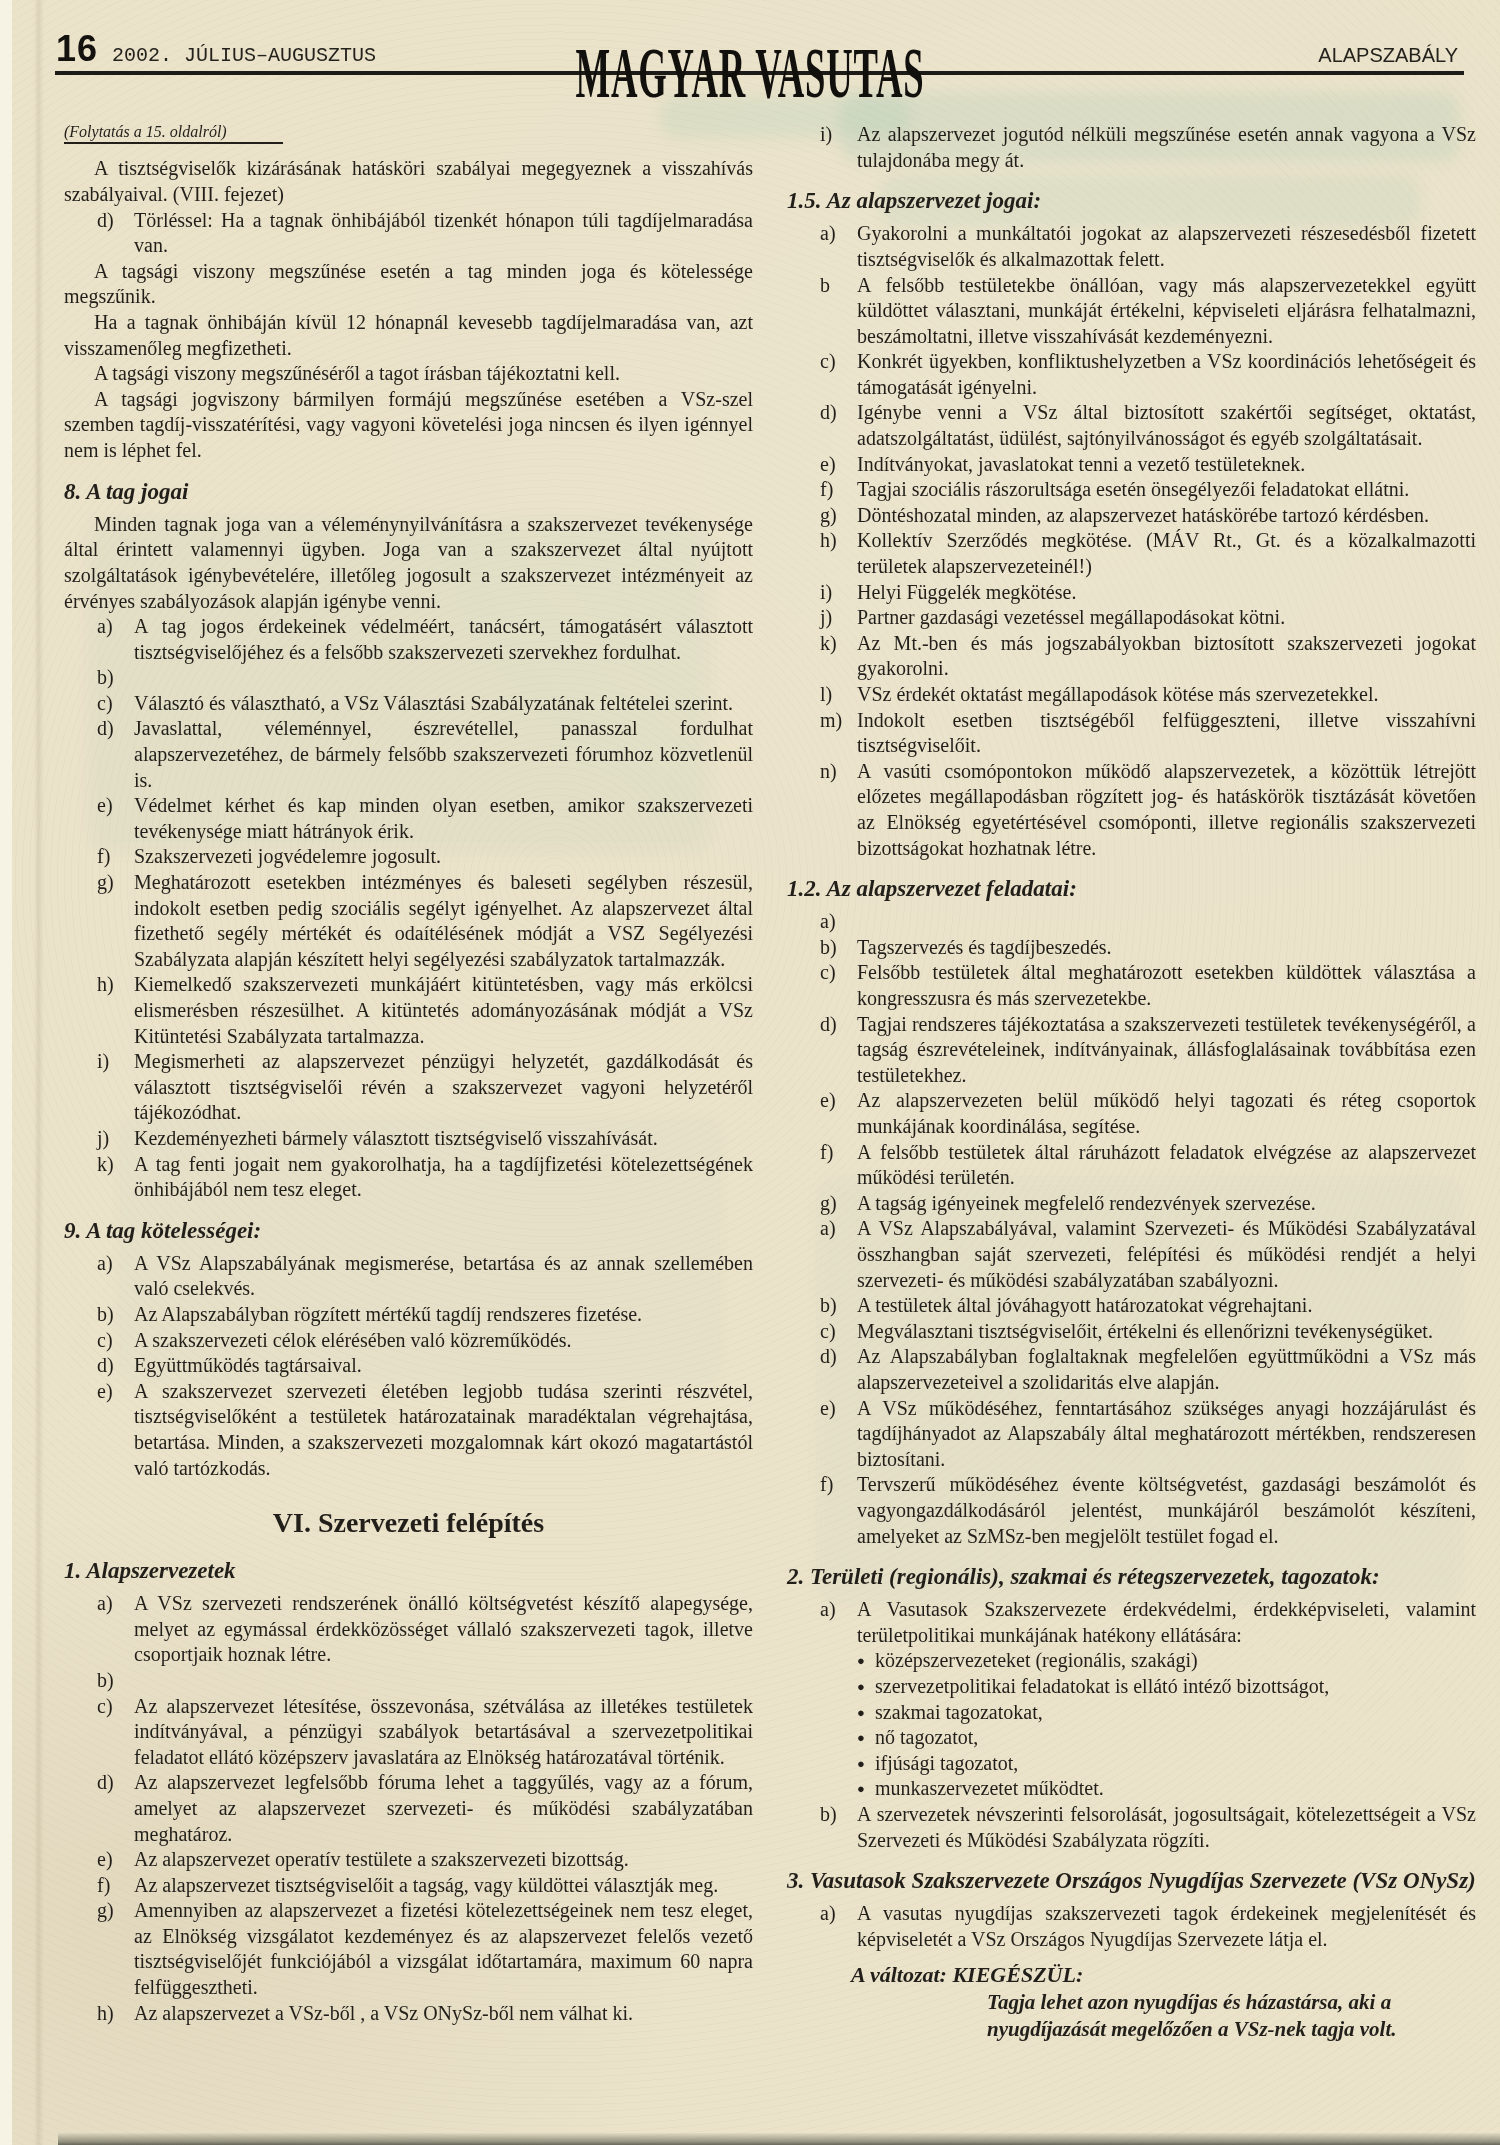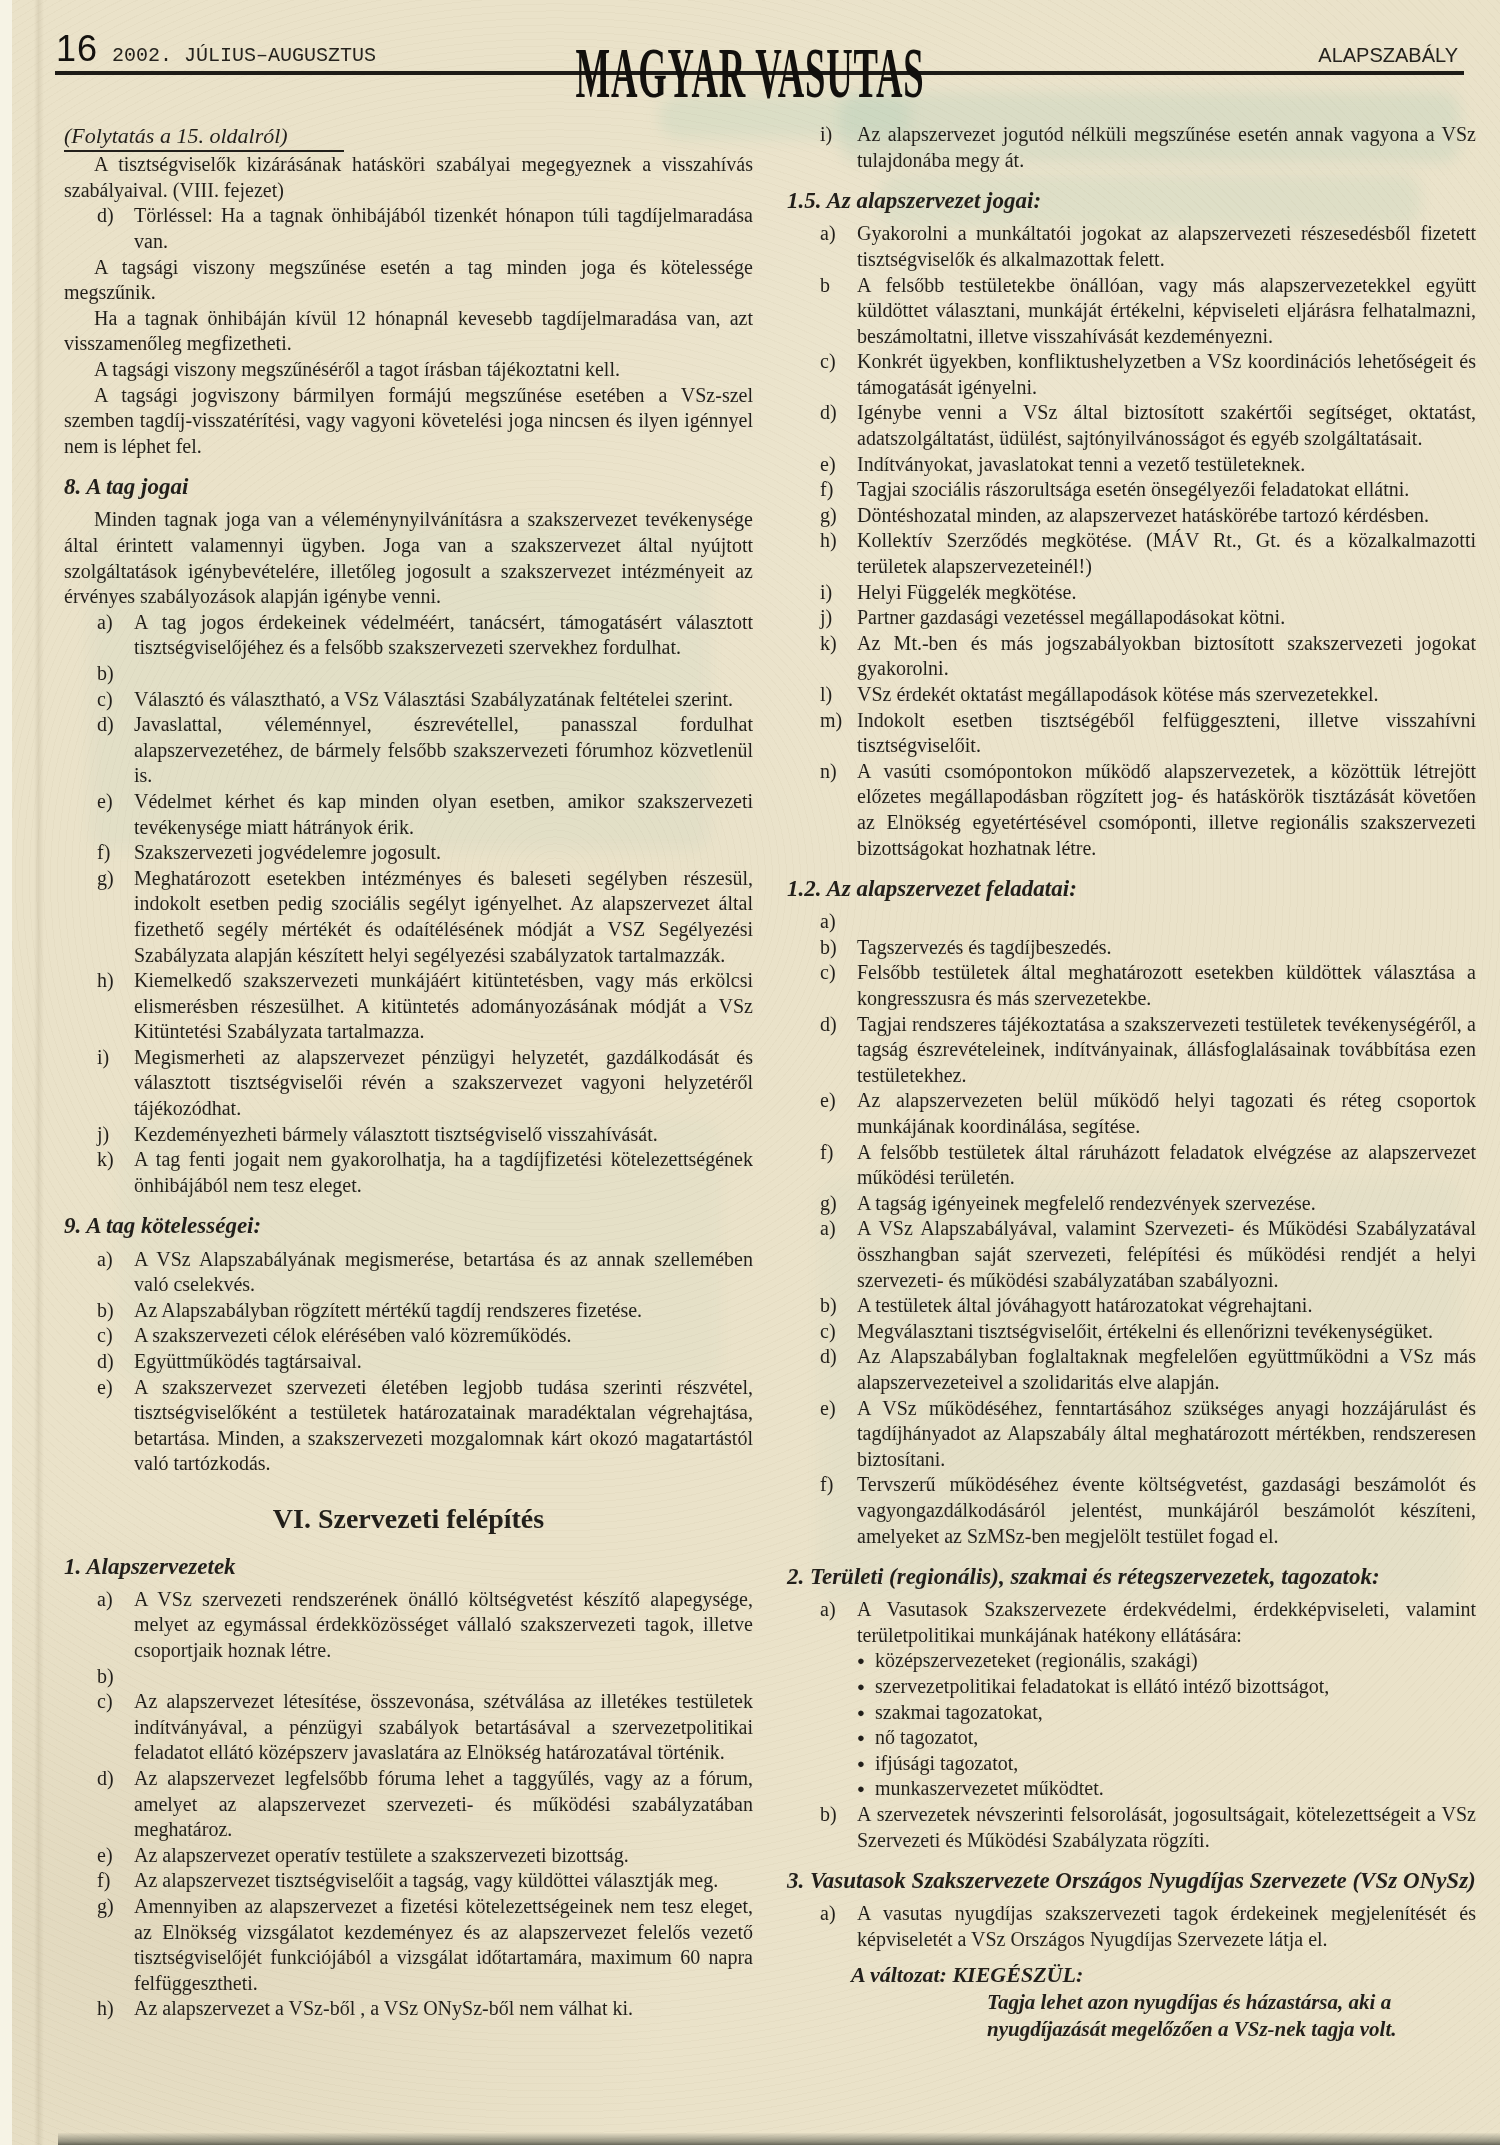--- a/index.html
+++ b/index.html
@@ -35,7 +35,7 @@
   .hdr{position:absolute;left:0;top:0;right:0;height:120px;}
   .hdr-rule{position:absolute;left:55px;right:36px;top:71px;height:4px;background:#1d1b17;}
   .page-num{position:absolute;left:56px;top:28px;
-    font-family:"Liberation Sans","DejaVu Sans",sans-serif;font-weight:normal;font-size:36px;letter-spacing:1px;color:#14120f;}
+    font-family:"Liberation Sans","DejaVu Sans",sans-serif;font-weight:bold;font-size:36px;letter-spacing:1px;color:#14120f;}
   .hdr-date{position:absolute;left:112px;top:44px;
     font-family:Liberation Mono, monospace;font-size:20px;color:#24221d;}
   .hdr-section{position:absolute;right:42px;top:44px;

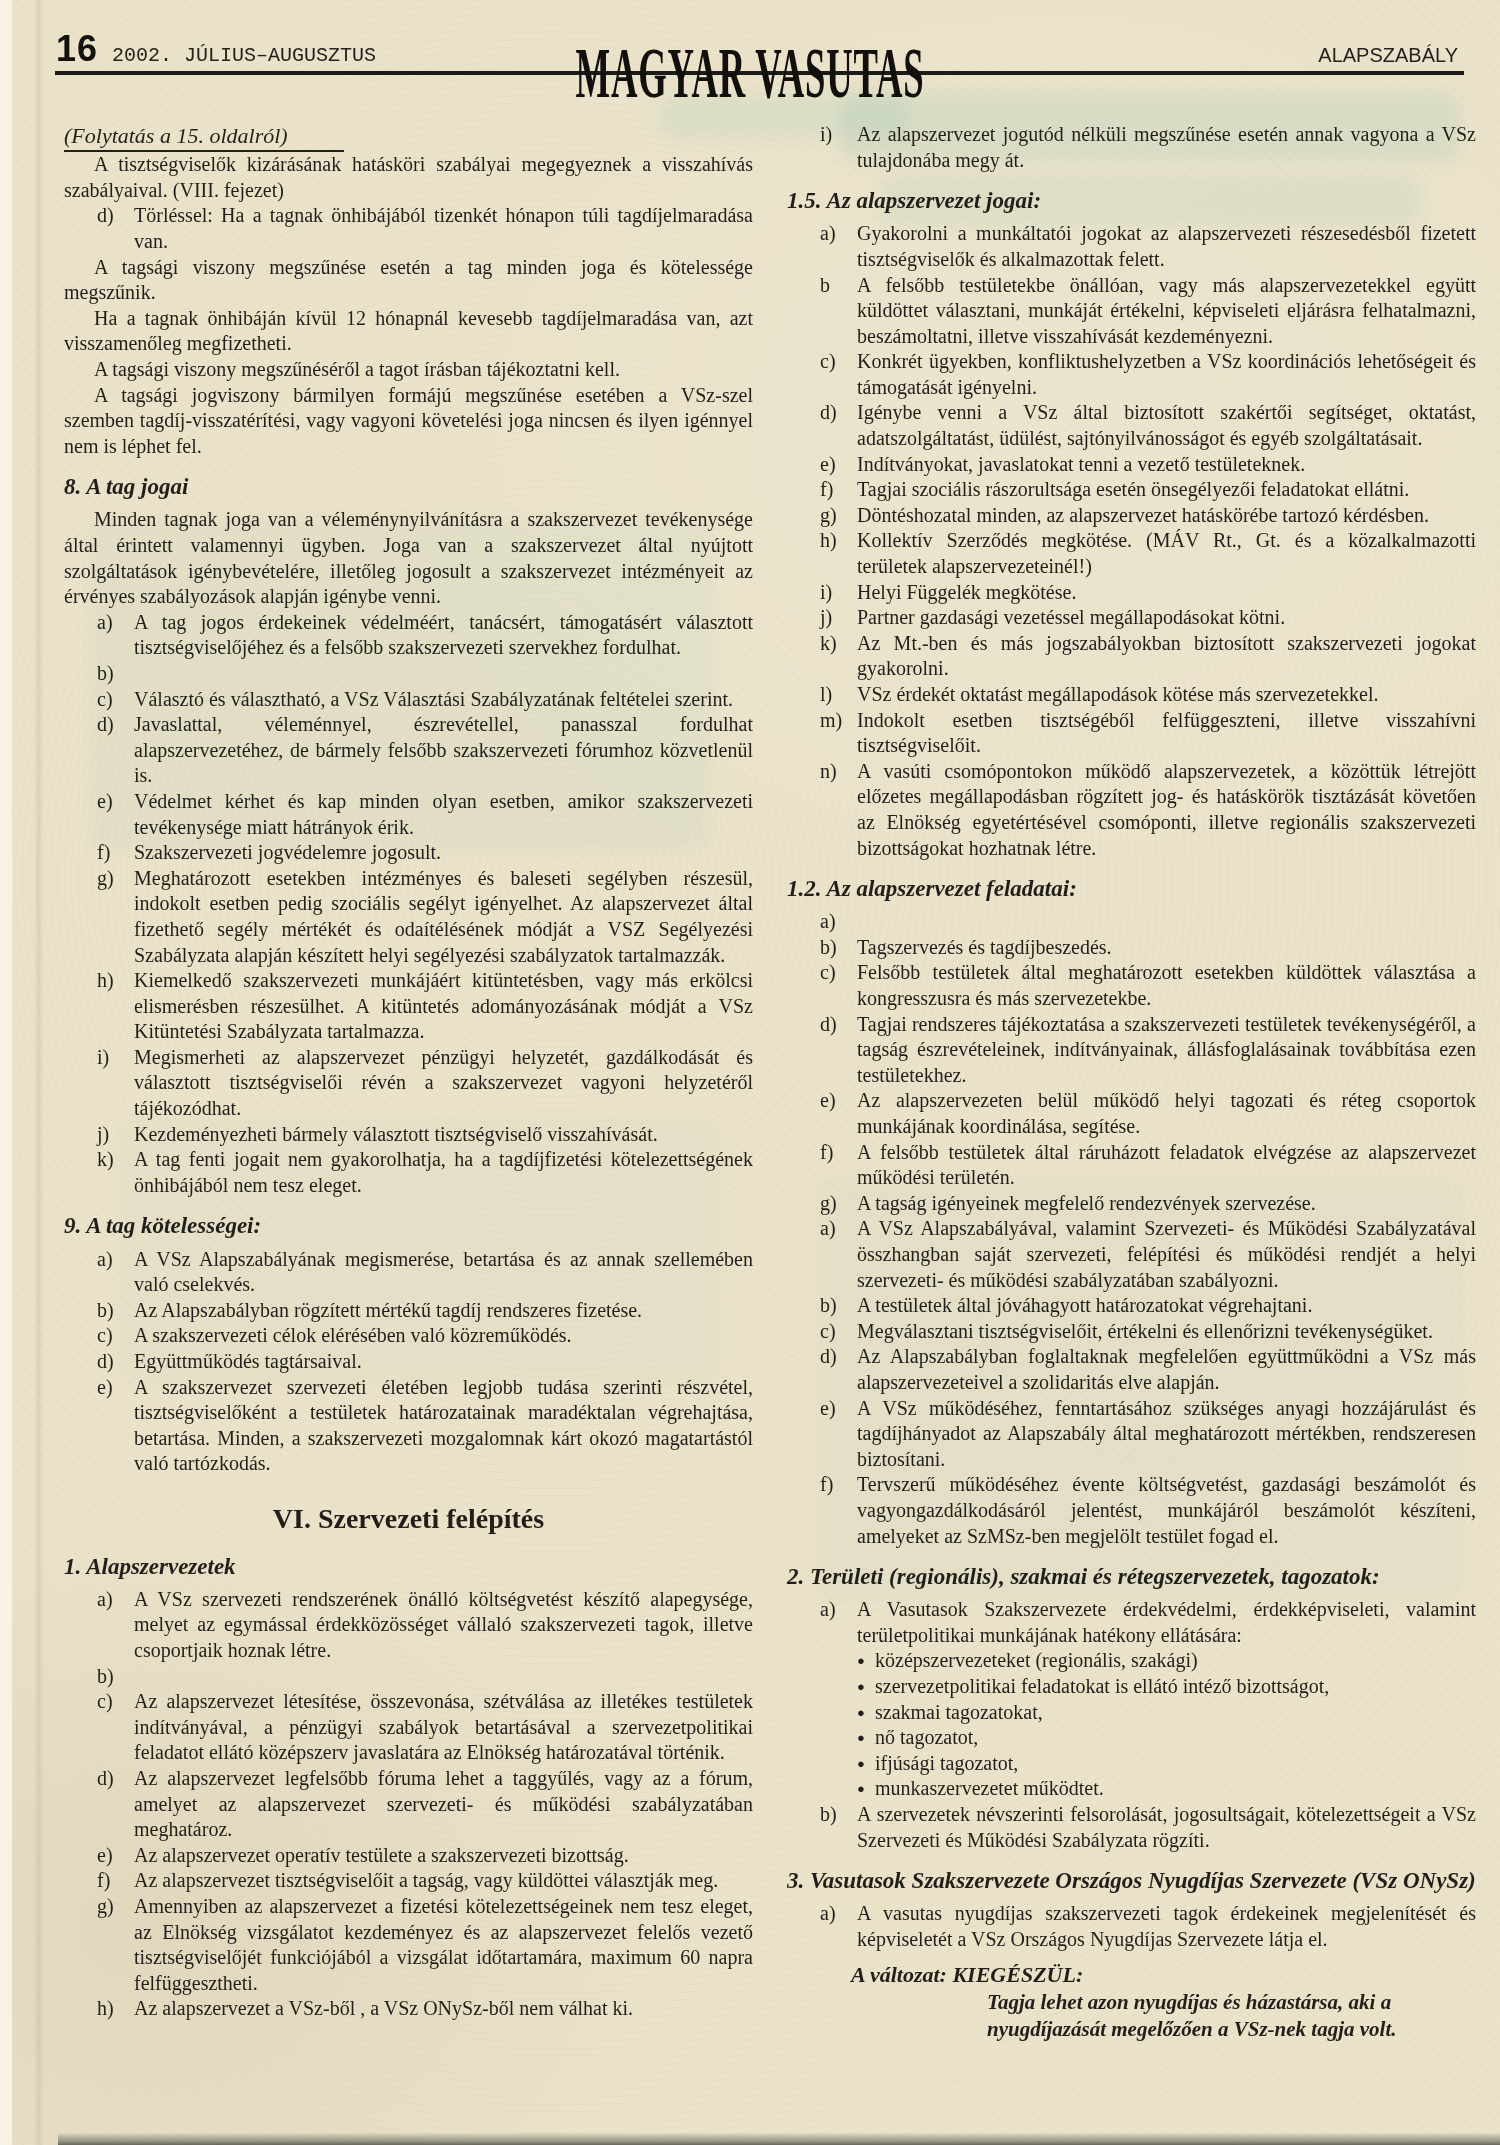--- a/index.html
+++ b/index.html
@@ -51,7 +51,7 @@
 
   p{margin:0;}
   .para{text-indent:30px;}
-  .continuation{font-style:italic;font-size:22px;text-indent:0;margin-bottom:2px;}
+  .continuation{font-style:italic;font-size:16px;text-indent:0;margin-bottom:14px;}
   .continuation .cont-inner{border-bottom:2px solid #221f1a;padding-right:56px;padding-bottom:2px;}
 
   .sec-heading{font-style:italic;font-weight:bold;font-size:23px;margin:14px 0 7px 0;text-align:left;line-height:1.18;}

